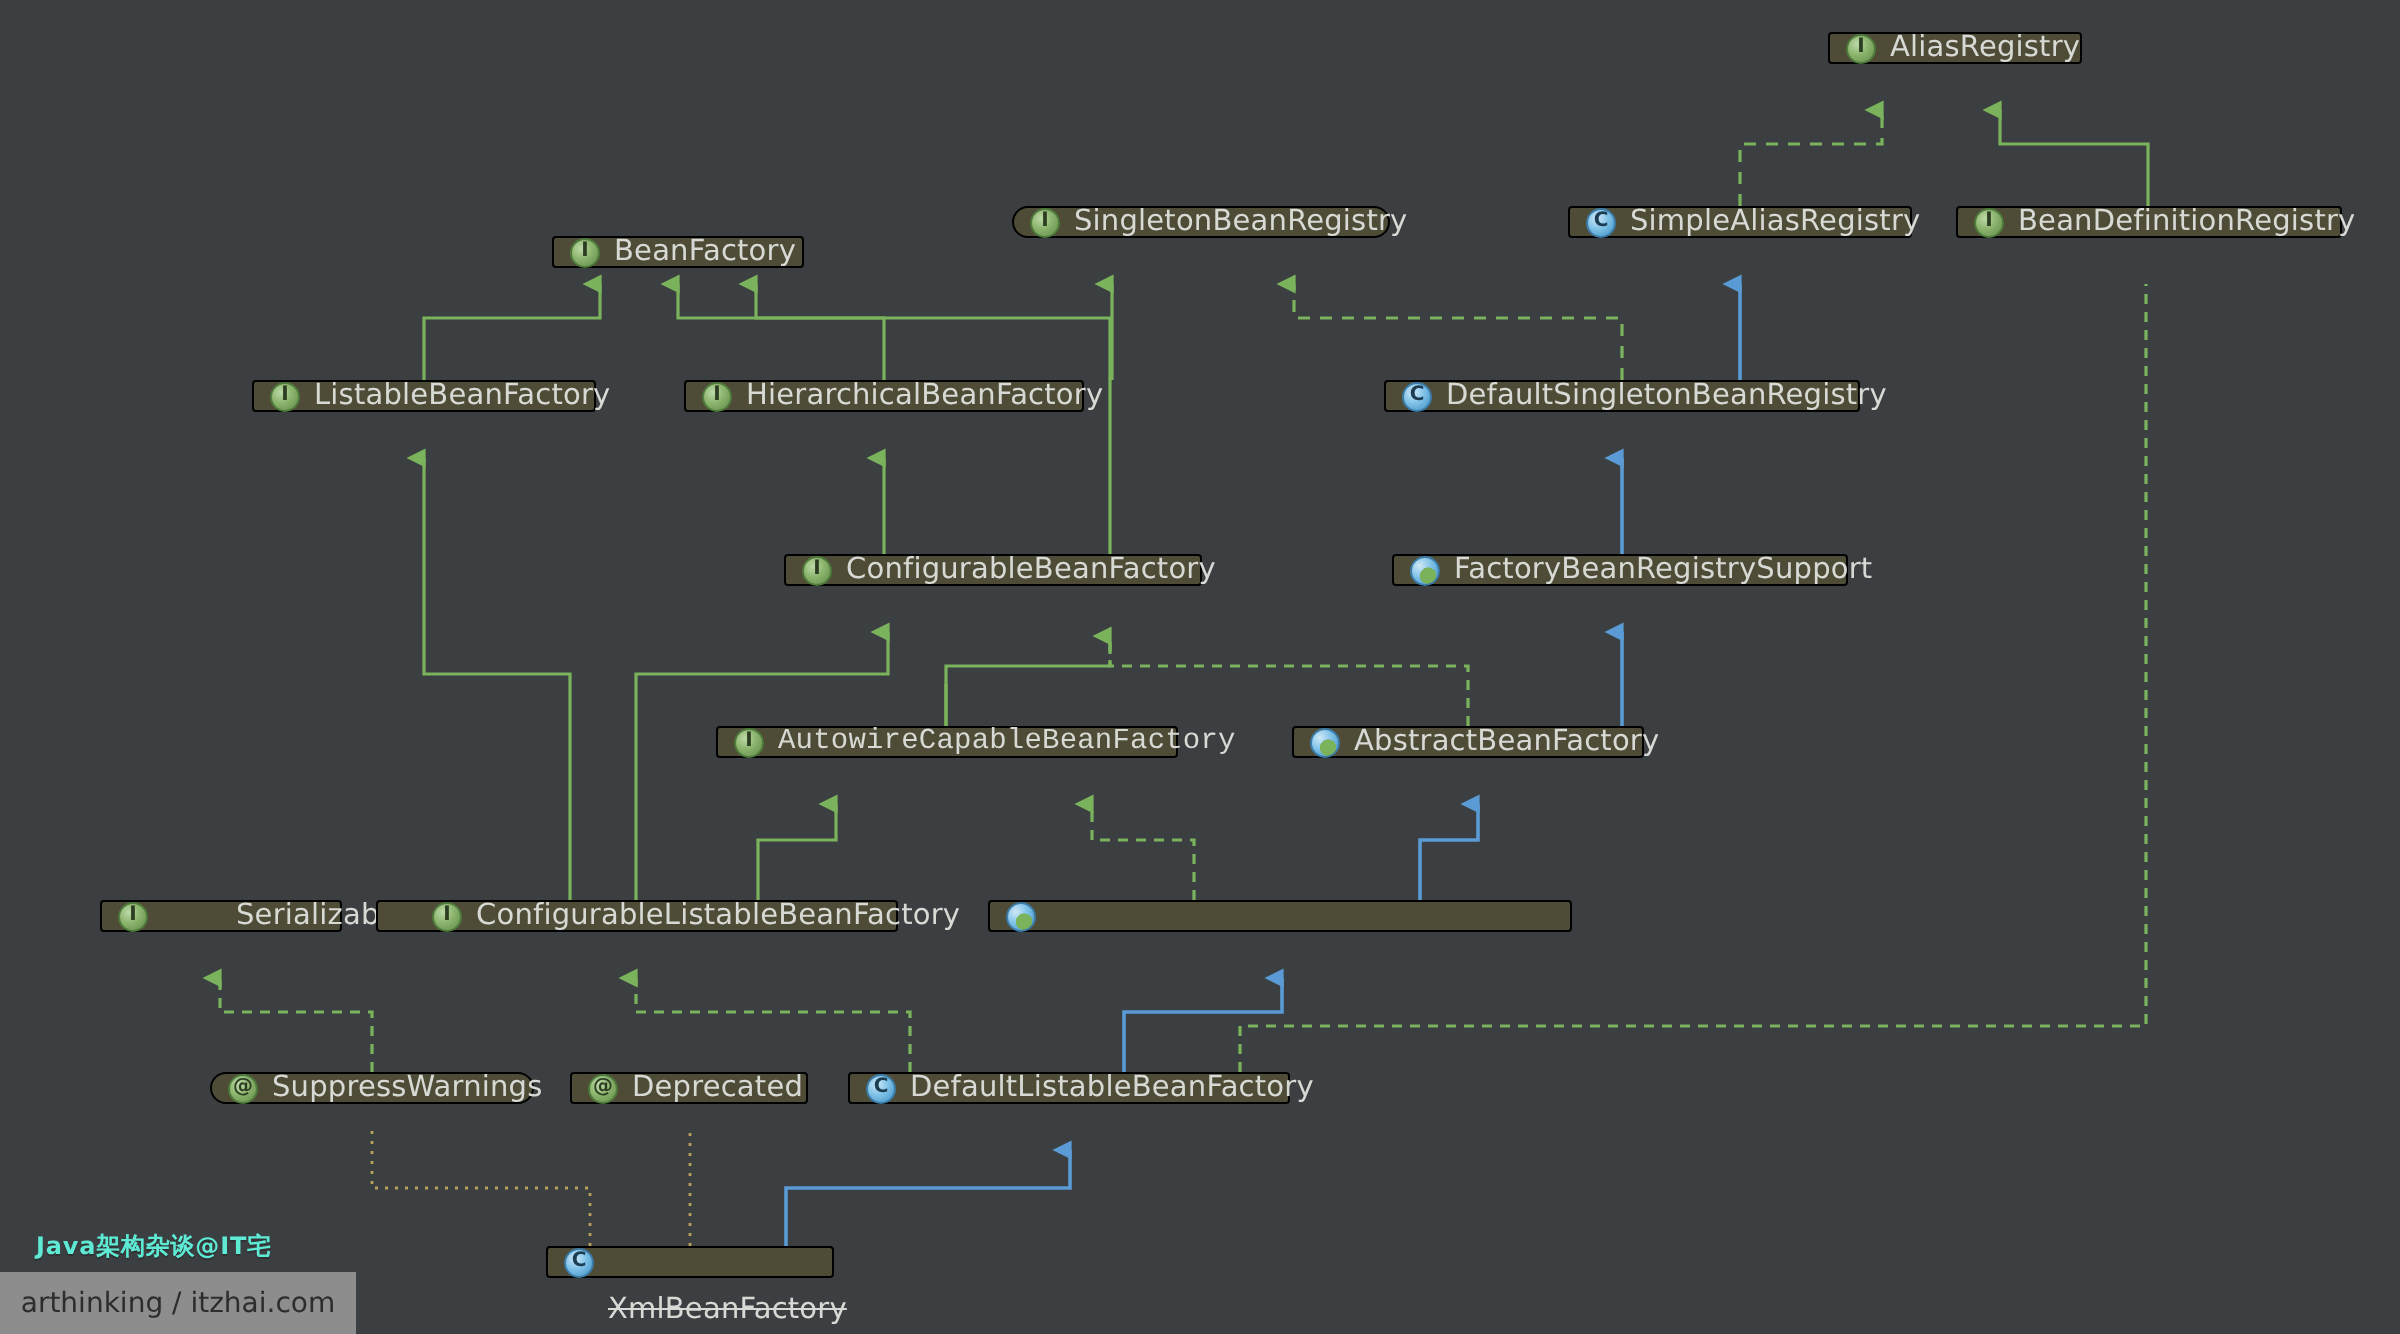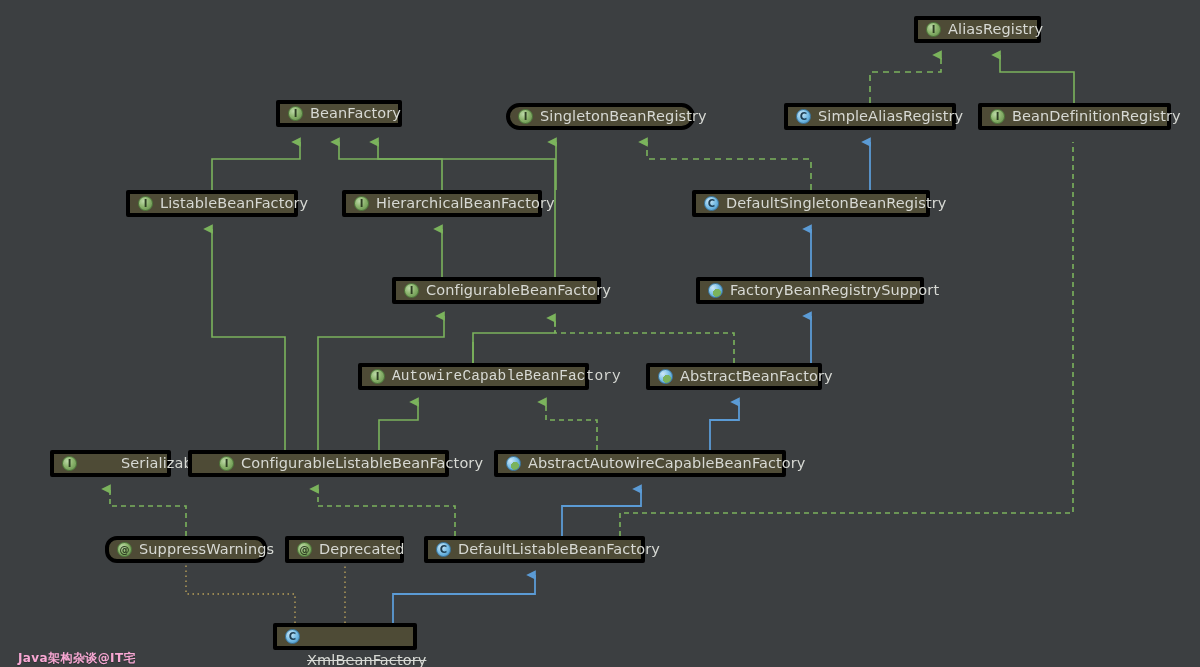--- a/index.html
+++ b/index.html
@@ -16,13 +16,13 @@
   .node{
     position:absolute;
     box-sizing:border-box;
-    height:27px;
+    height:16px;
     display:flex;
     align-items:center;
     gap:7px;
     padding:0 10px 0 8px;
     background:#4e4b36;
-    border:4px solid #000000;
+    border:1px solid #000000;
     border-radius:2px;
     color:#d7d9d4;
     font-size:14.5px;

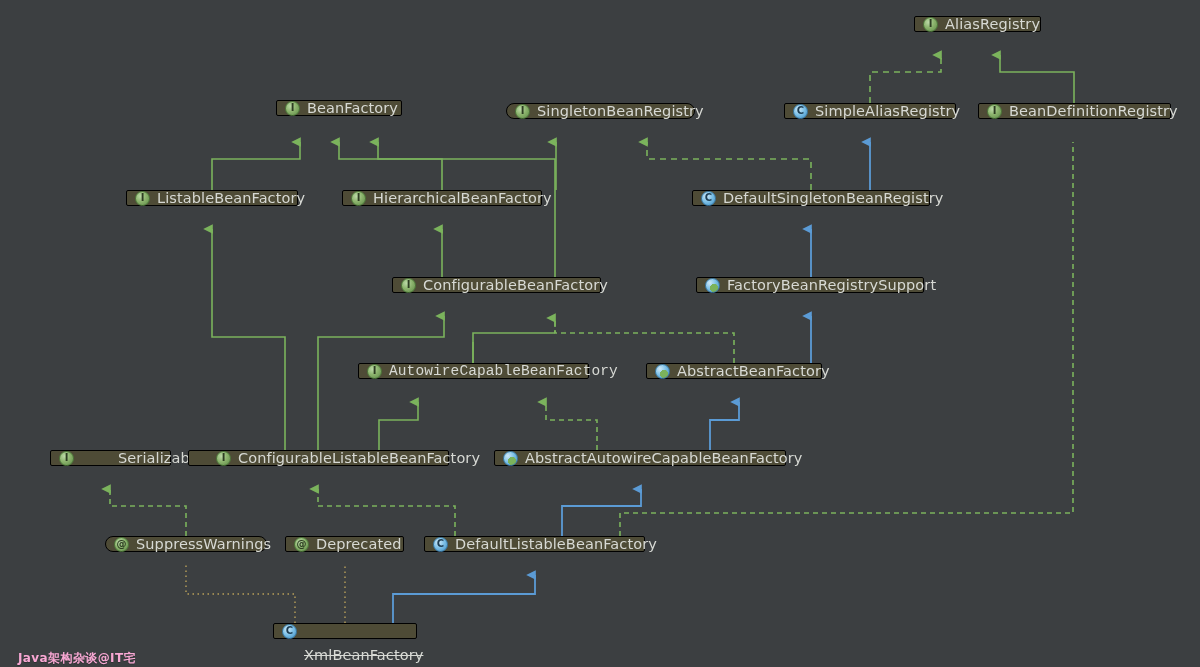--- a/index.html
+++ b/index.html
@@ -177,7 +177,7 @@
         <span class="ico iface"></span>
         <span class="label">AliasRegistry</span>
       </div>
-      <div class="node" style="left: 276px; top: 100px; width: 126px; text-align: center;">
+      <div class="node" style="left: 276px; top: 118px; width: 126px; text-align: center;">
         <span class="ico iface"></span>
         <span class="label">BeanFactory</span>
       </div>

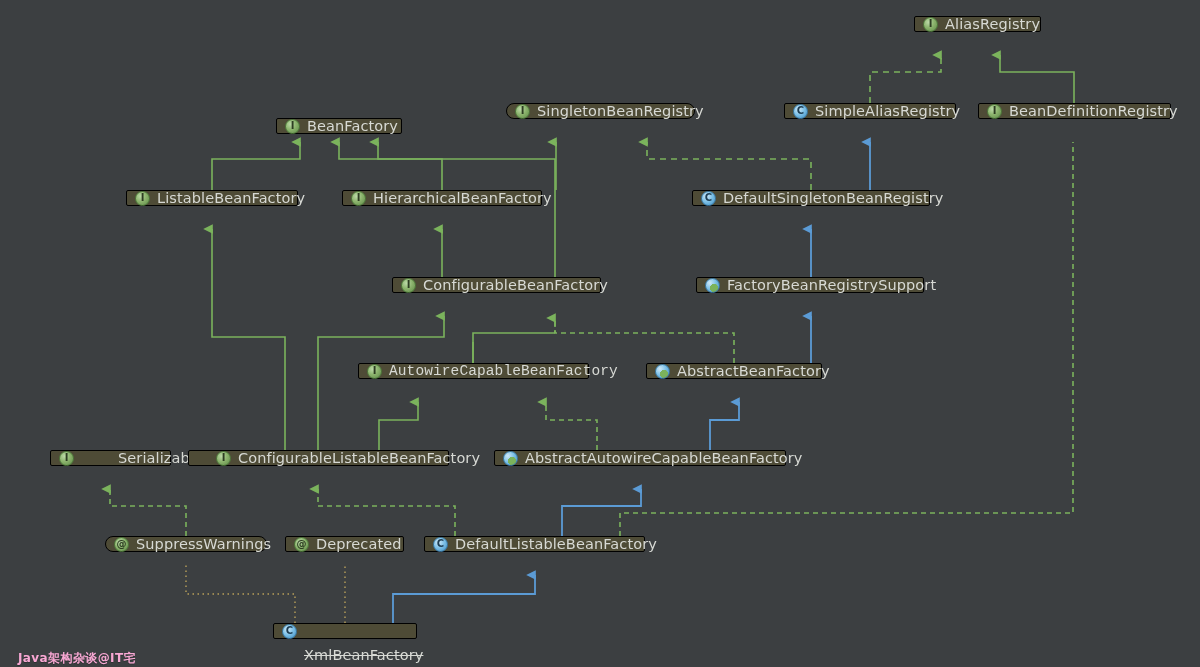--- a/index.html
+++ b/index.html
@@ -231,7 +231,6 @@
       </div>
       <div class="node" style="left: 494px; top: 450px; width: 292px;">
         <span class="ico abs"></span>
-        <span class="label">AbstractAutowireCapableBeanFactory</span>
       </div>
       <div class="node" style="left: 105px; top: 536px; width: 162px; border-radius: 12px;">
         <span class="ico annot"></span>

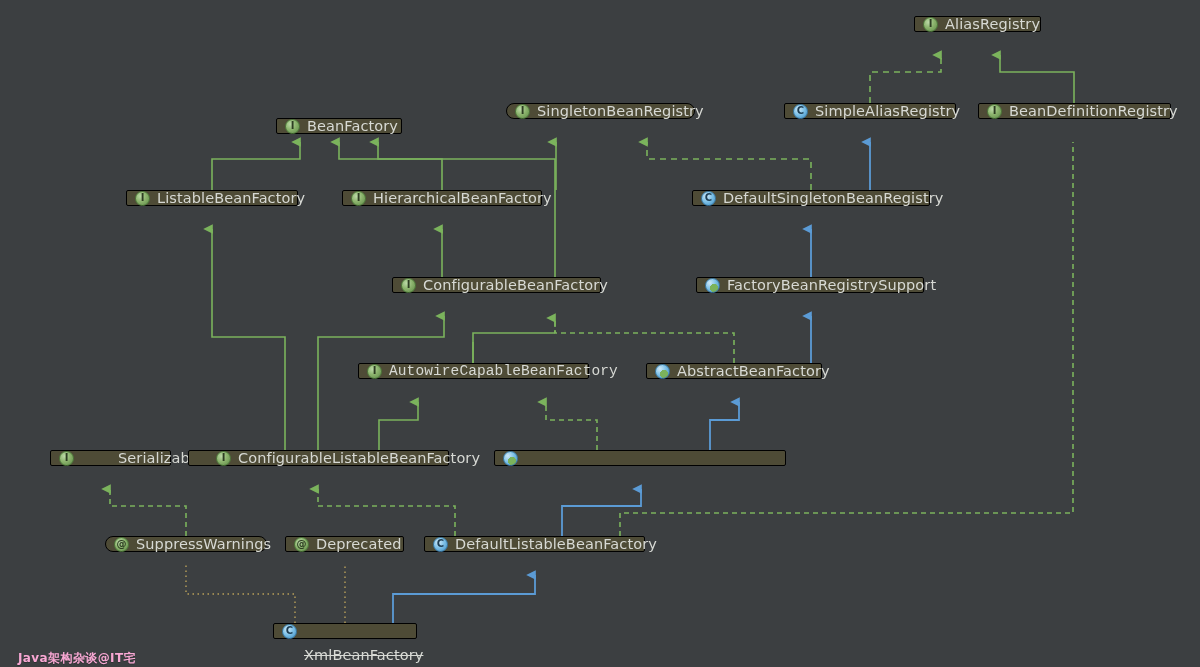--- a/index.html
+++ b/index.html
@@ -87,8 +87,8 @@
 
   
   #wm-top{
-    position:absolute;left:18px;top:650px;
-    color:#f9a8d4;font-size:12px;font-weight:bold;
+    position:absolute;left:18px;top:615px;
+    color:#5eead4;font-size:12px;font-weight:bold;
     letter-spacing:0.4px;
     text-shadow:0 1px 0 #2f3133;
   }

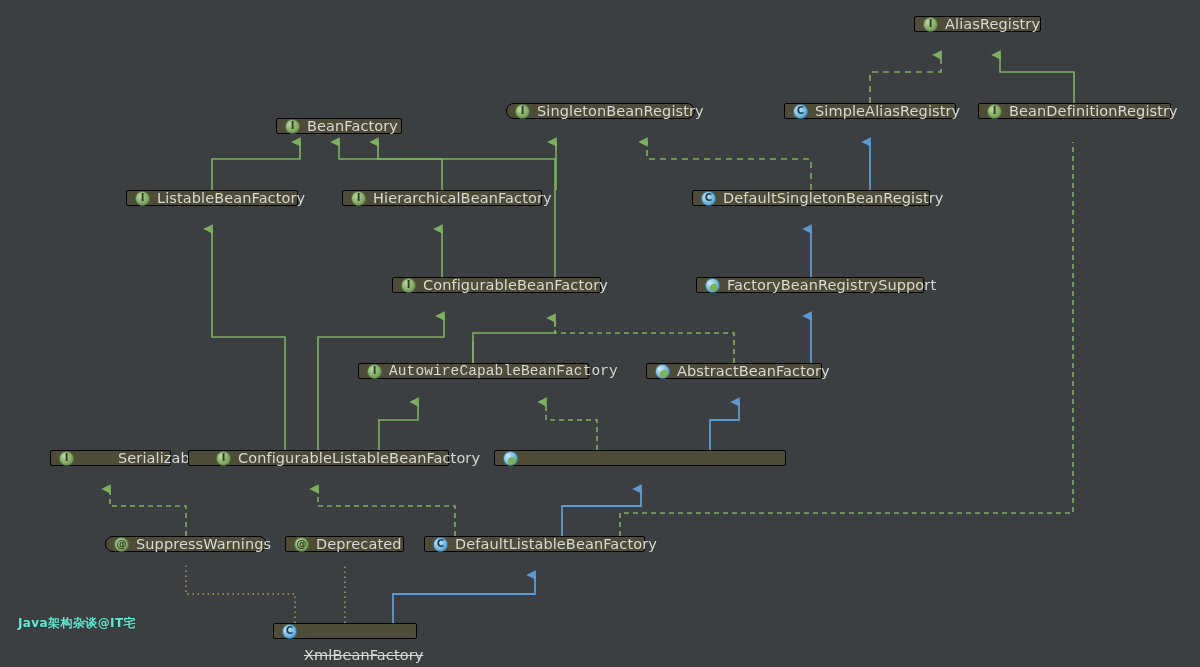--- a/index.html
+++ b/index.html
@@ -251,6 +251,7 @@
     </div>
 
   <div id="wm-top">Java架构杂谈@IT宅</div>
+  <div id="wm-bar">arthinking / itzhai.com</div>
 </div>
 
 </body></html>

